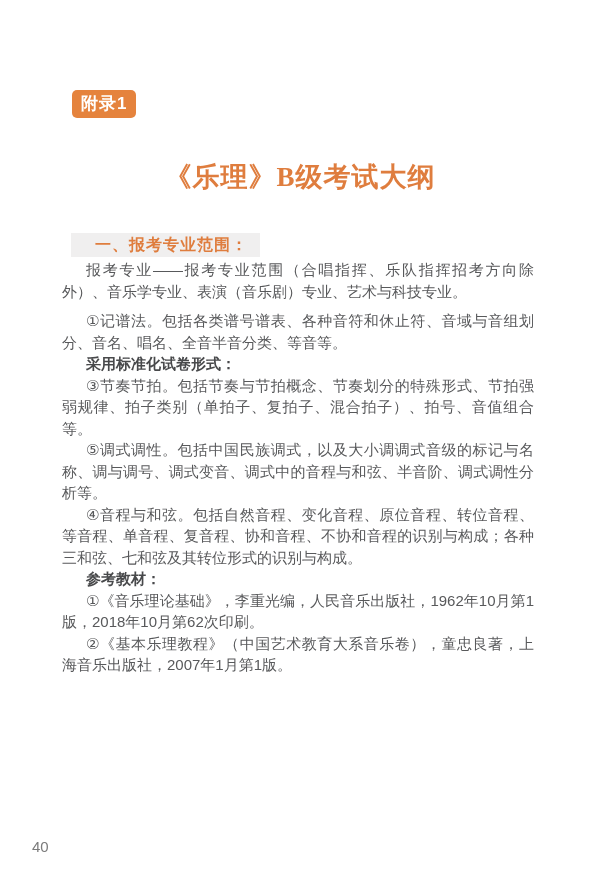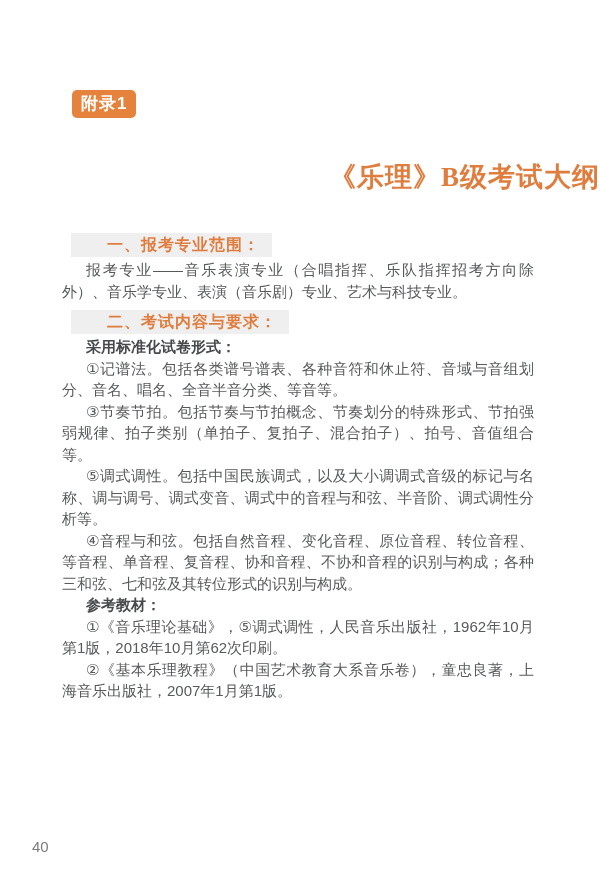--- a/index.html
+++ b/index.html
@@ -32,7 +32,7 @@
     position: absolute;
     left: 0; right: 0;
     top: 159px;
-    text-align: right;
+    text-align: center;
     color: #df7d3e;
     font-size: 27px;
     font-weight: bold;

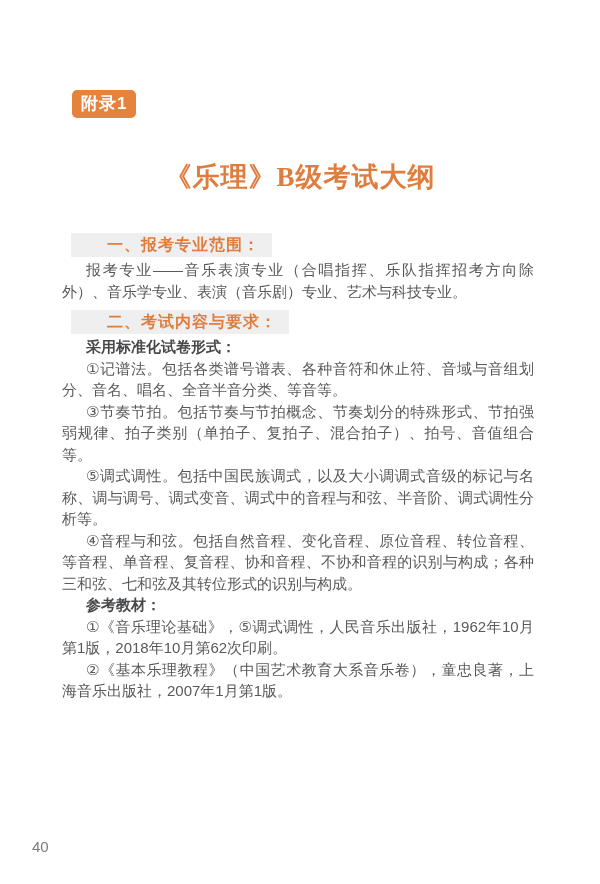--- a/index.html
+++ b/index.html
@@ -59,7 +59,7 @@
     font-weight: bold;
     height: 24px;
     line-height: 24px;
-    padding-left: 36px;
+    padding-left: 24px;
     padding-right: 12px;
     letter-spacing: 1px;
   }

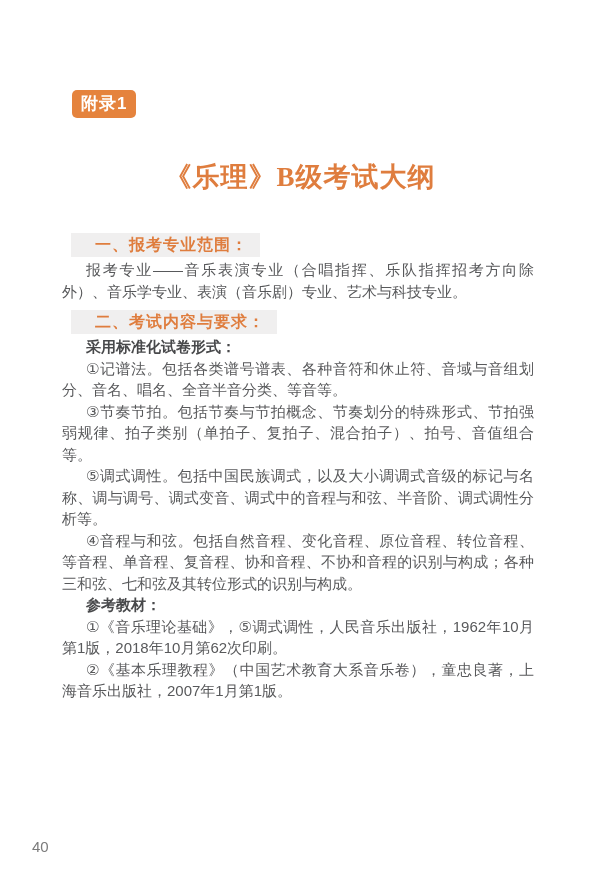--- a/index.html
+++ b/index.html
@@ -92,7 +92,7 @@
 
     <div class="section">
       <div class="section-bar">一、报考专业范围：</div>
-      <p class="para">报考专业——音乐表演专业（合唱指挥、乐队指挥招考方向除外）、音乐学专业、表演（音乐剧）专业、艺术与科技专业。</p>
+      <p class="para">报考专业——报考专业范围（合唱指挥、乐队指挥招考方向除外）、音乐学专业、表演（音乐剧）专业、艺术与科技专业。</p>
     </div>
 
     <div class="section">

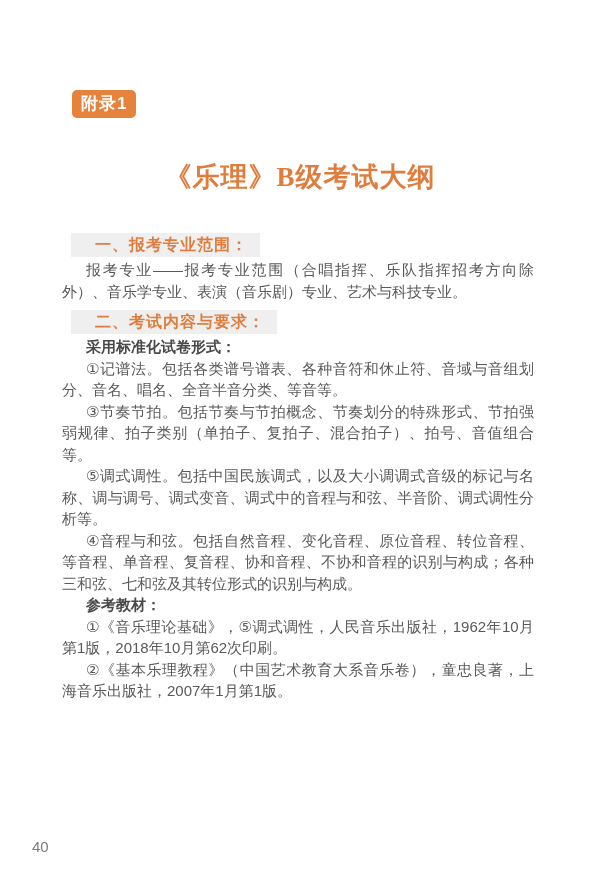--- a/index.html
+++ b/index.html
@@ -96,7 +96,6 @@
     </div>
 
     <div class="section">
-      <div class="section-bar">二、考试内容与要求：</div>
       <p class="para bold-head">采用标准化试卷形式：</p>
       <p class="para">①记谱法。包括各类谱号谱表、各种音符和休止符、音域与音组划分、音名、唱名、全音半音分类、等音等。</p>
       <p class="para">③节奏节拍。包括节奏与节拍概念、节奏划分的特殊形式、节拍强弱规律、拍子类别（单拍子、复拍子、混合拍子）、拍号、音值组合等。</p>

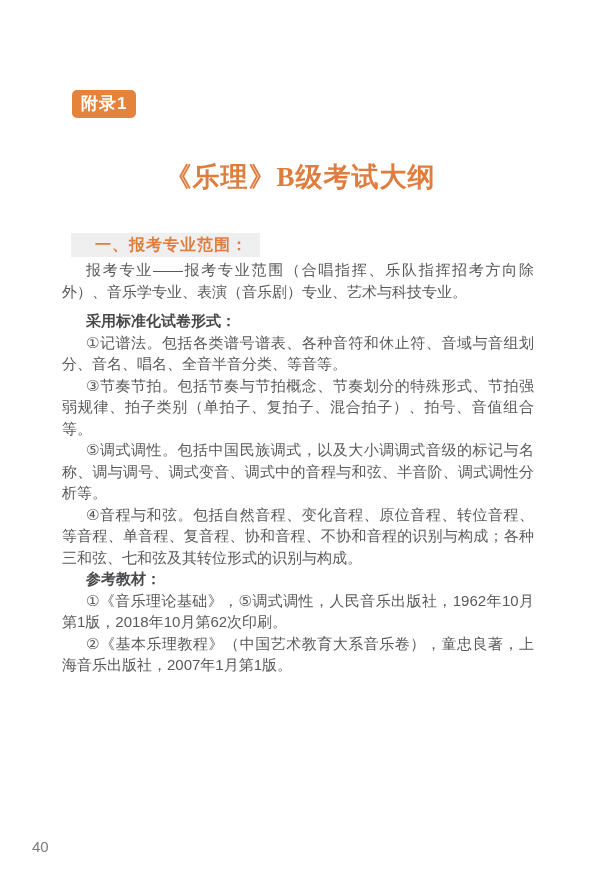--- a/index.html
+++ b/index.html
@@ -96,8 +96,8 @@
     </div>
 
     <div class="section">
+      <p class="para">①记谱法。包括各类谱号谱表、各种音符和休止符、音域与音组划分、音名、唱名、全音半音分类、等音等。</p>
       <p class="para bold-head">采用标准化试卷形式：</p>
-      <p class="para">①记谱法。包括各类谱号谱表、各种音符和休止符、音域与音组划分、音名、唱名、全音半音分类、等音等。</p>
       <p class="para">③节奏节拍。包括节奏与节拍概念、节奏划分的特殊形式、节拍强弱规律、拍子类别（单拍子、复拍子、混合拍子）、拍号、音值组合等。</p>
       <p class="para">⑤调式调性。包括中国民族调式，以及大小调调式音级的标记与名称、调与调号、调式变音、调式中的音程与和弦、半音阶、调式调性分析等。</p>
       <p class="para">④音程与和弦。包括自然音程、变化音程、原位音程、转位音程、等音程、单音程、复音程、协和音程、不协和音程的识别与构成；各种三和弦、七和弦及其转位形式的识别与构成。</p>

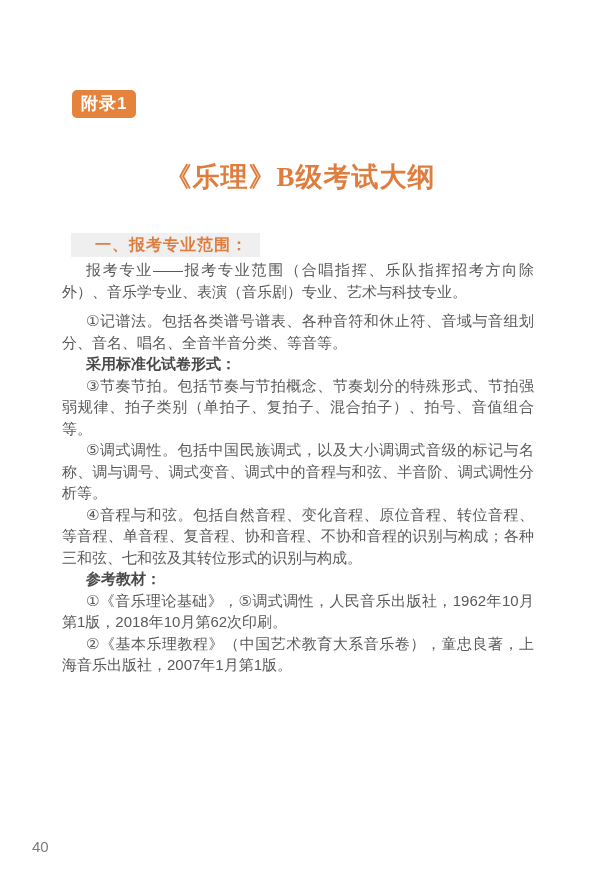--- a/index.html
+++ b/index.html
@@ -102,7 +102,7 @@
       <p class="para">⑤调式调性。包括中国民族调式，以及大小调调式音级的标记与名称、调与调号、调式变音、调式中的音程与和弦、半音阶、调式调性分析等。</p>
       <p class="para">④音程与和弦。包括自然音程、变化音程、原位音程、转位音程、等音程、单音程、复音程、协和音程、不协和音程的识别与构成；各种三和弦、七和弦及其转位形式的识别与构成。</p>
       <p class="para bold-head">参考教材：</p>
-      <p class="para">①《音乐理论基础》，⑤调式调性，人民音乐出版社，1962年10月第1版，2018年10月第62次印刷。</p>
+      <p class="para">①《音乐理论基础》，李重光编，人民音乐出版社，1962年10月第1版，2018年10月第62次印刷。</p>
       <p class="para">②《基本乐理教程》（中国艺术教育大系音乐卷），童忠良著，上海音乐出版社，2007年1月第1版。</p>
     </div>
 

